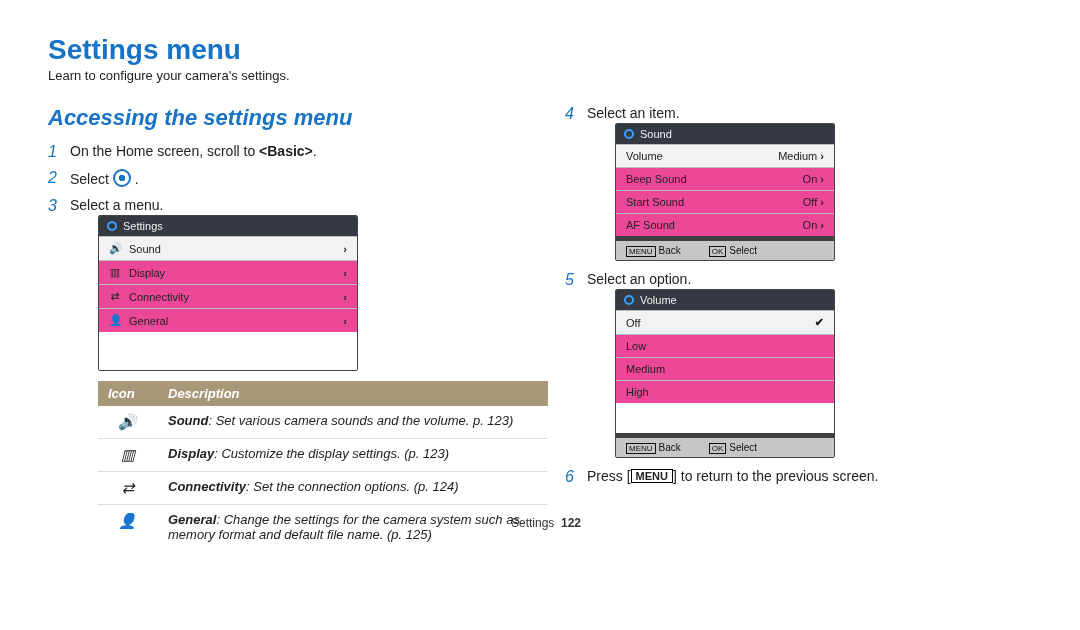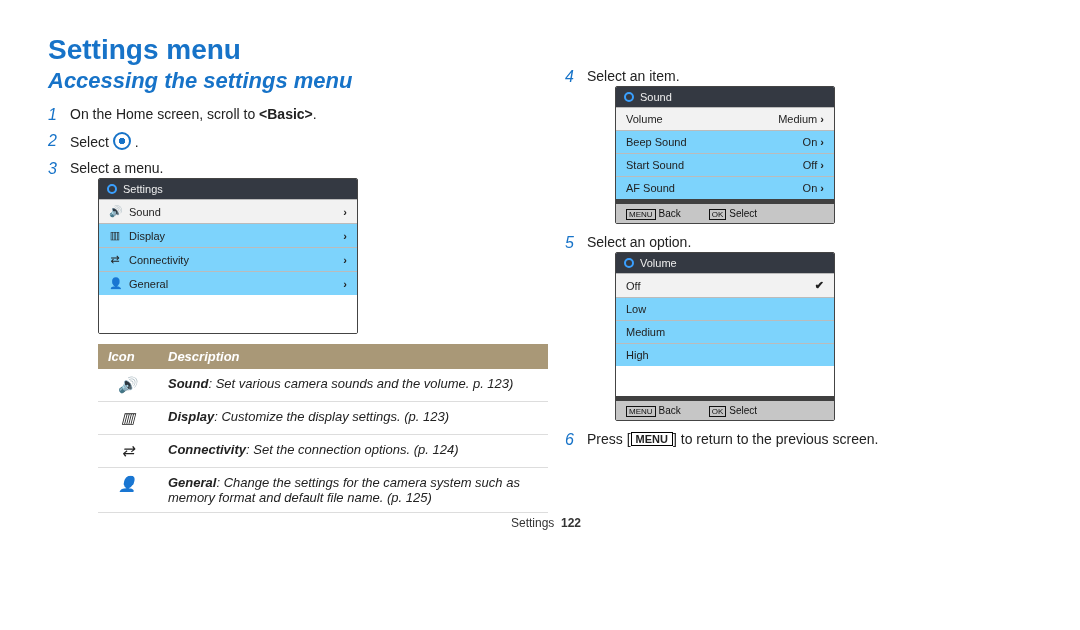--- a/index.html
+++ b/index.html
@@ -41,6 +41,7 @@
 
 <div class="page">
   <h1 class="title">Settings menu</h1>
+  <p class="intro">Learn to configure your camera's settings.</p>
 
   <div class="cols">
 

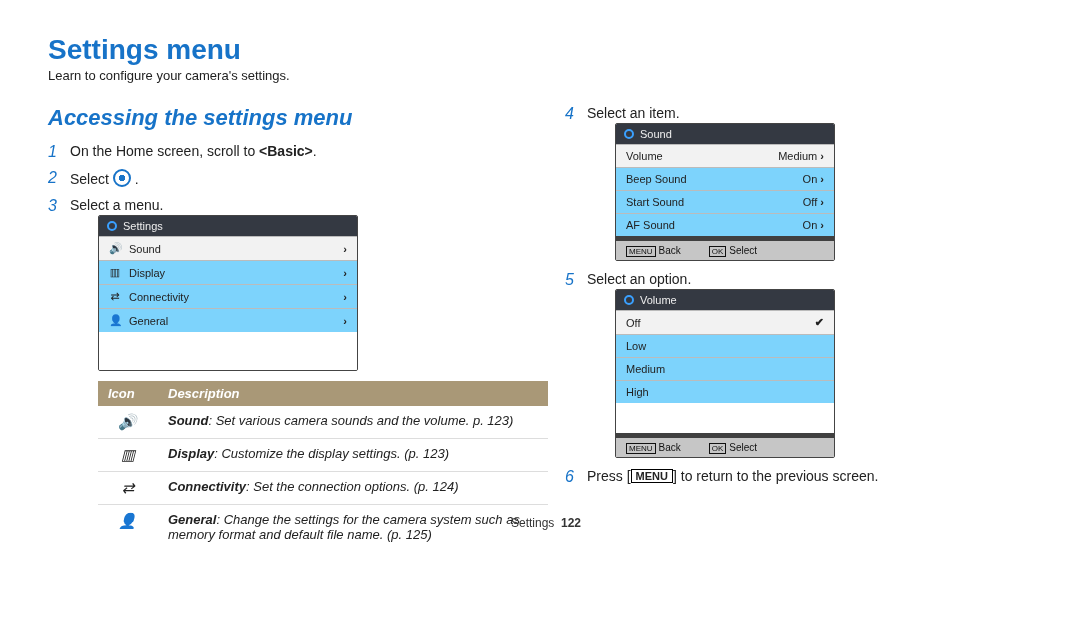--- a/index.html
+++ b/index.html
@@ -18,7 +18,7 @@
   .screen{margin-left:28px;margin-top:2px;margin-bottom:10px;width:260px;border:1px solid #444;background:#fff;box-sizing:border-box;overflow:hidden;border-radius:2px;font-style:normal;}
   .screen .hdr{display:flex;align-items:center;gap:6px;background:#343942;color:#eee;font-size:11px;padding:4px 8px;}
   .screen .hdr .dot{width:10px;height:10px;border-radius:50%;border:2px solid #3aa0ff;box-sizing:border-box;}
-  .screen .rw{display:flex;align-items:center;gap:8px;font-size:11px;color:#222;padding:5px 10px;background:#7dd3fc;border-top:1px solid #bbb;justify-content:space-between;}
+  .screen .rw{display:flex;align-items:center;gap:8px;font-size:11px;color:#222;padding:5px 10px;background:#ec4899;border-top:1px solid #bbb;justify-content:space-between;}
   .screen .rw.sel{background:#f2f2f2;}
   .screen .rw .left{display:flex;align-items:center;gap:8px;}
   .screen .rw .chev{color:#222;font-weight:bold;}

